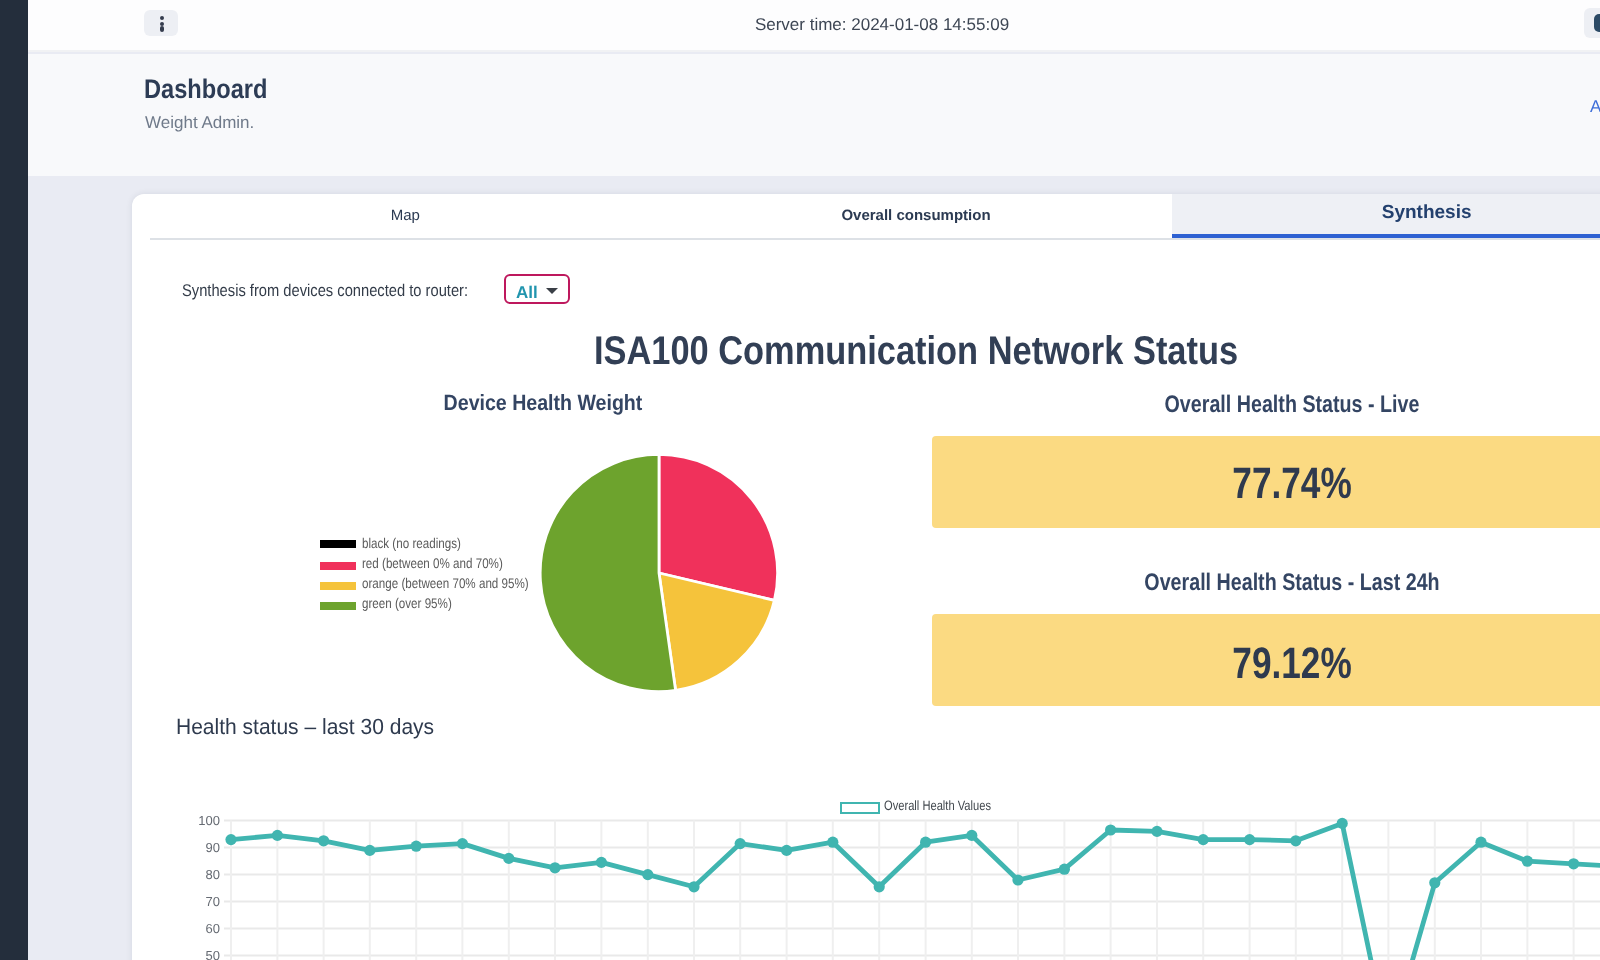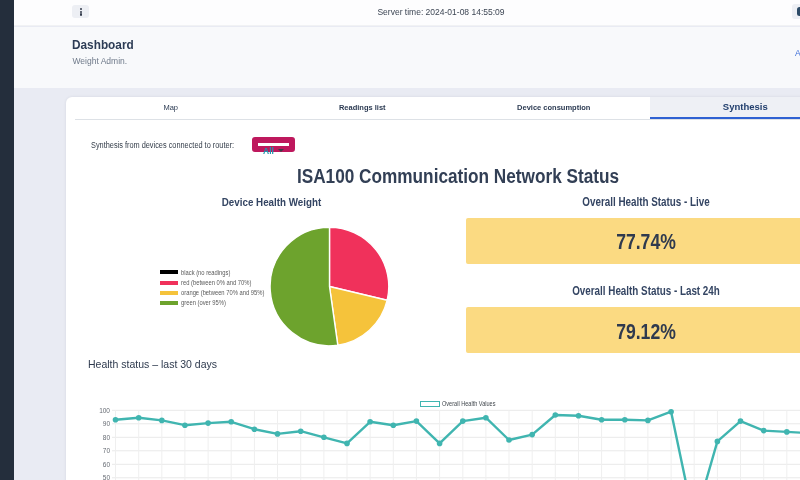--- a/index.html
+++ b/index.html
@@ -35,7 +35,6 @@
 
   <div class="abs" style="left:75px;top:97px;width:766px;height:22.5px;display:flex;border-bottom:1px solid #dde1e6;">
     <div style="flex:1;display:flex;align-items:center;justify-content:center;font-size:7.5px;font-weight:normal;color:#2b3a52;">Map</div>
-    <div style="flex:1;display:flex;align-items:center;justify-content:center;font-size:7.5px;font-weight:bold;color:#2b3a52;">Readings list</div>
     <div style="flex:1;display:flex;align-items:center;justify-content:center;font-size:7.5px;font-weight:bold;color:#2b3a52;">Device consumption</div>
     <div style="flex:1;display:flex;align-items:center;justify-content:center;font-size:7.5px;font-weight:bold;color:#23406e;background:#eef0f5;border-bottom:2px solid #2e61d2;font-size:9.5px;">Synthesis</div>
   </div>

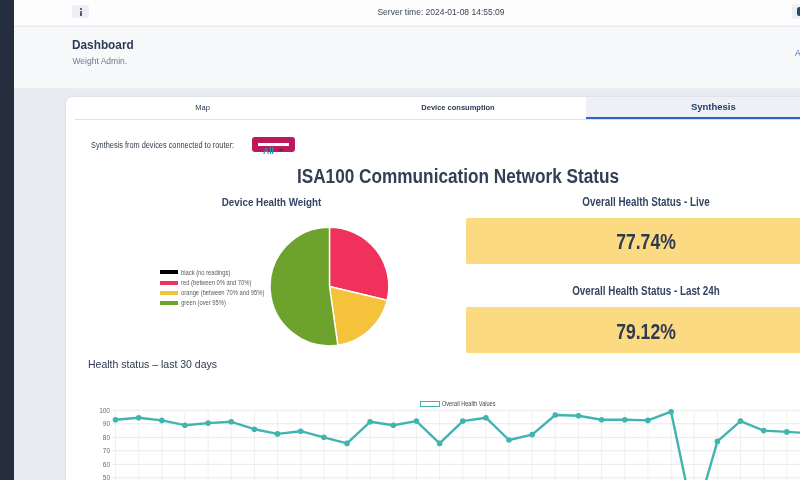--- a/index.html
+++ b/index.html
@@ -35,7 +35,7 @@
 
   <div class="abs" style="left:75px;top:97px;width:766px;height:22.5px;display:flex;border-bottom:1px solid #dde1e6;">
     <div style="flex:1;display:flex;align-items:center;justify-content:center;font-size:7.5px;font-weight:normal;color:#2b3a52;">Map</div>
-    <div style="flex:1;display:flex;align-items:center;justify-content:center;font-size:7.5px;font-weight:bold;color:#2b3a52;">Device consumption</div>
+    <div style="flex:1;display:flex;align-items:center;justify-content:center;font-size:7.5px;font-weight:bold;color:#2b3a52;">Overall consumption</div>
     <div style="flex:1;display:flex;align-items:center;justify-content:center;font-size:7.5px;font-weight:bold;color:#23406e;background:#eef0f5;border-bottom:2px solid #2e61d2;font-size:9.5px;">Synthesis</div>
   </div>
 

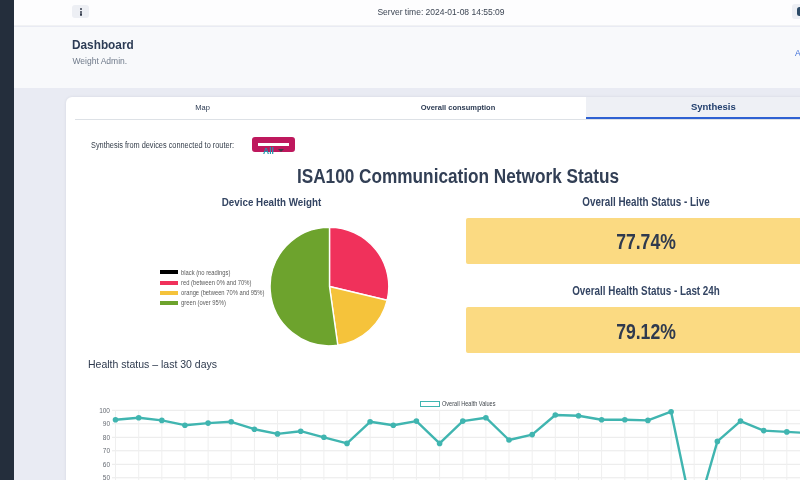--- a/index.html
+++ b/index.html
@@ -40,7 +40,7 @@
   </div>
 
   <div class="abs" style="left:91px;top:139.5px;font-size:8.5px;color:#333c49;transform:scaleX(.865);transform-origin:0 0;white-space:nowrap;">Synthesis from devices connected to router:</div>
-  <div class="abs" style="left:252px;top:136.5px;width:43px;height:15.5px;border:6px solid #be185d;border-radius:3px;">
+  <div class="abs" style="left:252px;top:136.5px;width:33px;height:15.5px;border:1px solid #be185d;border-radius:3px;">
     <span class="abs" style="left:5px;top:3px;font-size:8.5px;font-weight:bold;color:#2195ae;">All</span>
     <span class="abs" style="left:20px;top:6.5px;width:0;height:0;border-left:3px solid transparent;border-right:3px solid transparent;border-top:3.5px solid #3a3f46;"></span>
   </div>

